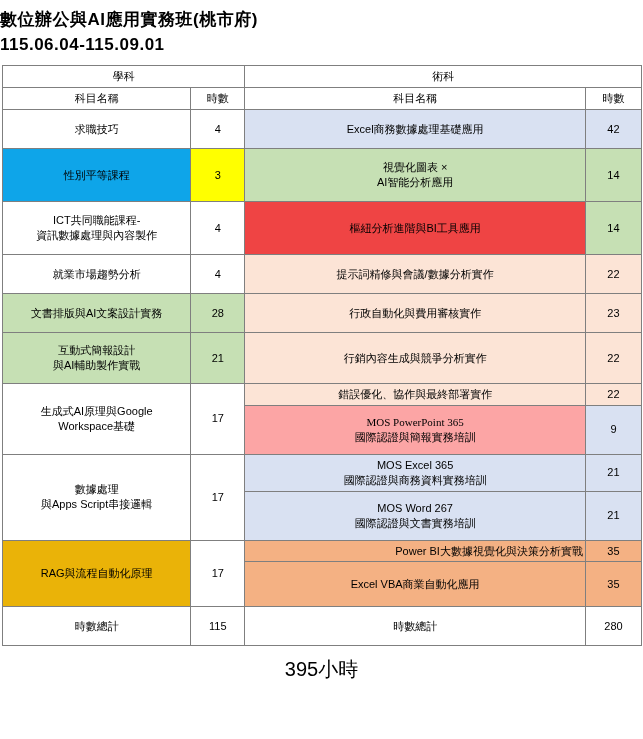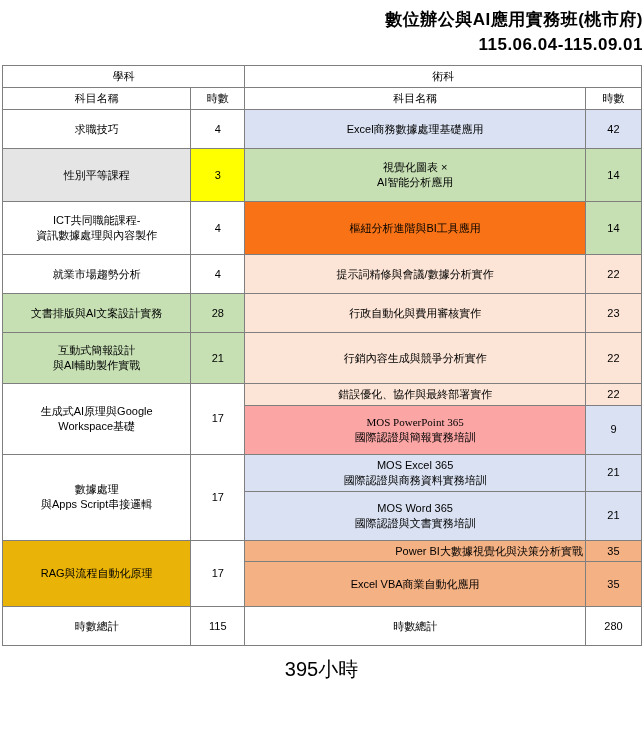--- a/index.html
+++ b/index.html
@@ -21,7 +21,7 @@
     box-sizing: border-box;
   }
   .title-block {
-    text-align: right;
+    text-align: left;
     padding-top: 8px;
     line-height: 1.45;
   }

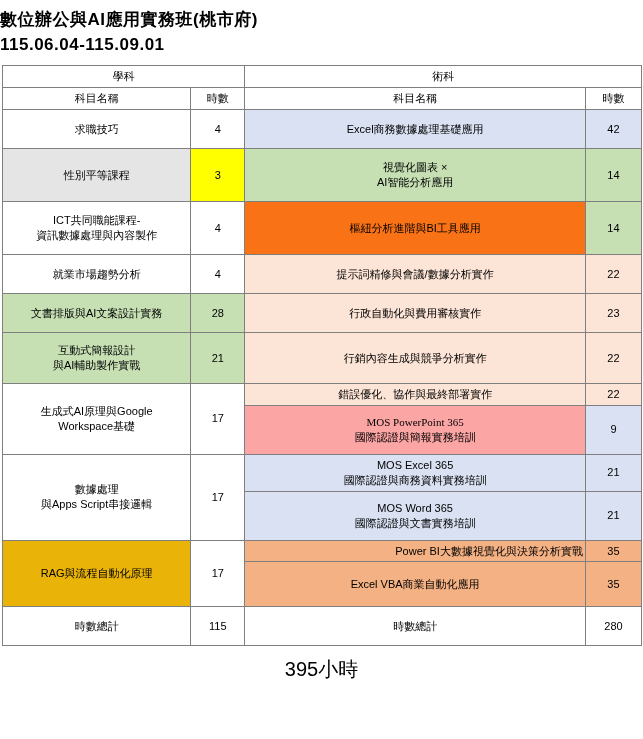--- a/index.html
+++ b/index.html
@@ -105,7 +105,7 @@
       </tr>
 
       <tr>
-        <td class="cell-txt" style="height: 46px; background: #e5e5e5;">性別平等課程</td>
+        <td class="cell-txt" style="height: 46px; background: #0ea5e9;">性別平等課程</td>
         <td style="background: rgb(255, 255, 0);">3</td>
         <td class="cell-txt" style="background: rgb(198, 224, 180);">視覺化圖表 ×
 AI智能分析應用</td>

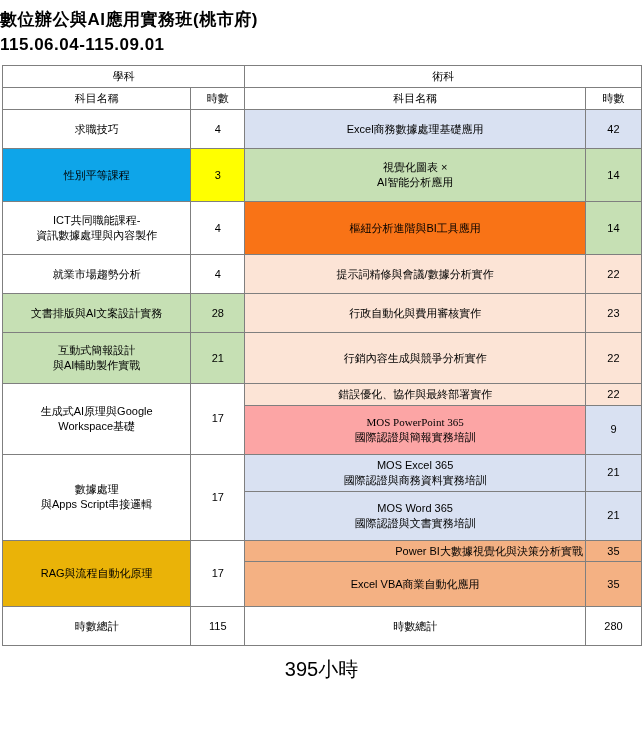--- a/index.html
+++ b/index.html
@@ -116,7 +116,7 @@
         <td class="cell-txt" style="height: 46px; background: rgb(255, 255, 255);">ICT共同職能課程-
 資訊數據處理與內容製作</td>
         <td style="background: rgb(255, 255, 255);">4</td>
-        <td class="cell-txt" style="background: #f97316;">樞紐分析進階與BI工具應用</td>
+        <td class="cell-txt" style="background: #ef4444;">樞紐分析進階與BI工具應用</td>
         <td style="background: rgb(198, 224, 180);">14</td>
       </tr>
 

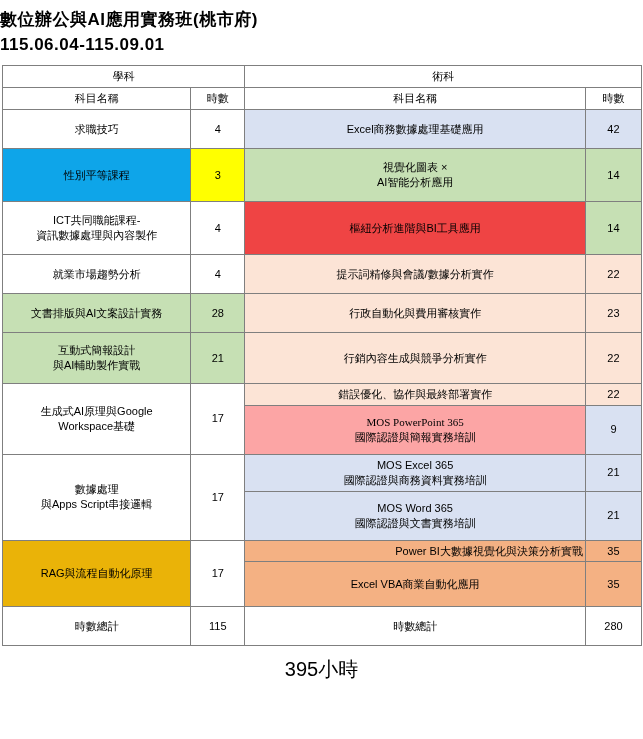--- a/index.html
+++ b/index.html
@@ -164,7 +164,7 @@
         <td style="background: rgb(217, 225, 242);">21</td>
       </tr>
       <tr>
-        <td class="cell-txt" style="height: 42px; background: rgb(217, 225, 242);">MOS Word 365
+        <td class="cell-txt" style="height: 42px; background: rgb(217, 225, 242);">MOS Word 267
 國際認證與文書實務培訓</td>
         <td style="background: rgb(217, 225, 242);">21</td>
       </tr>

